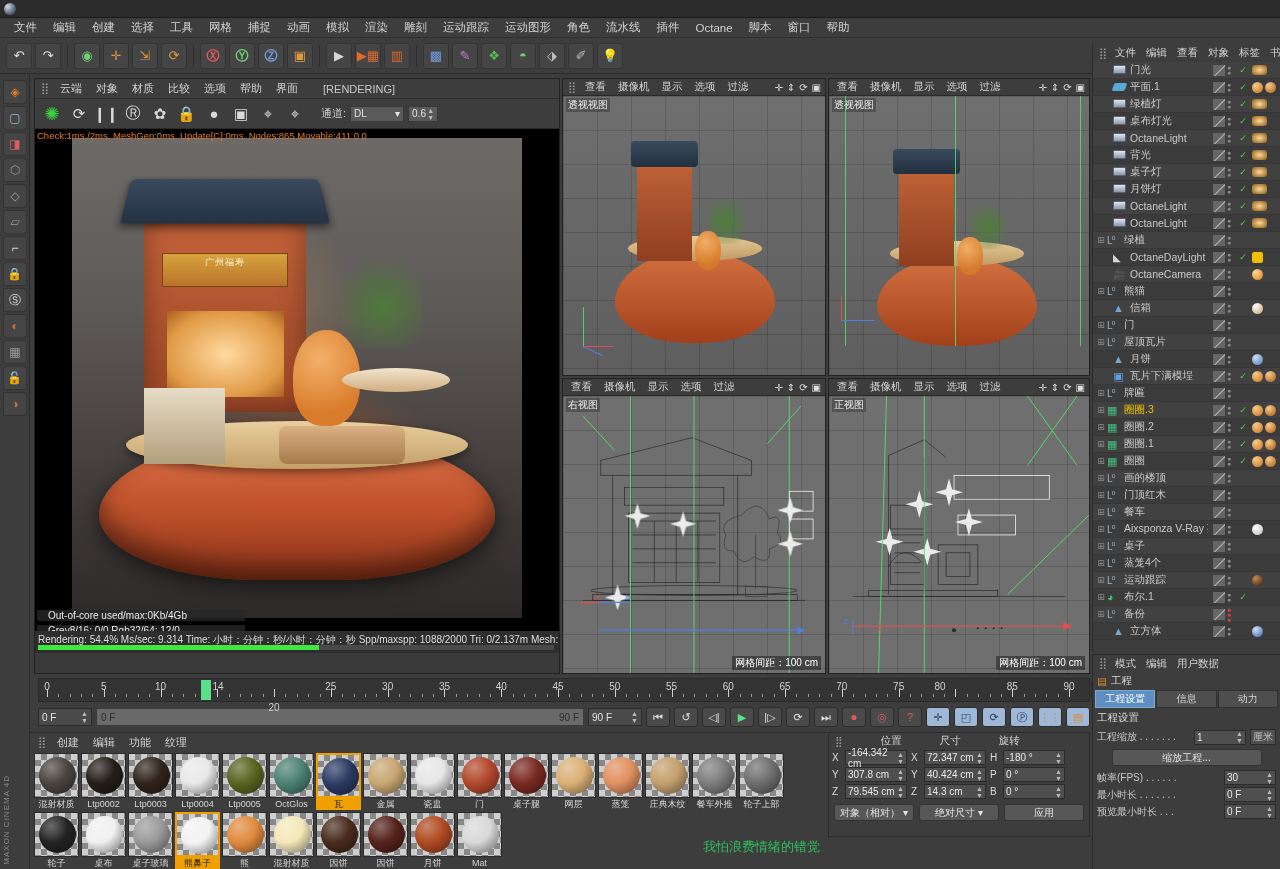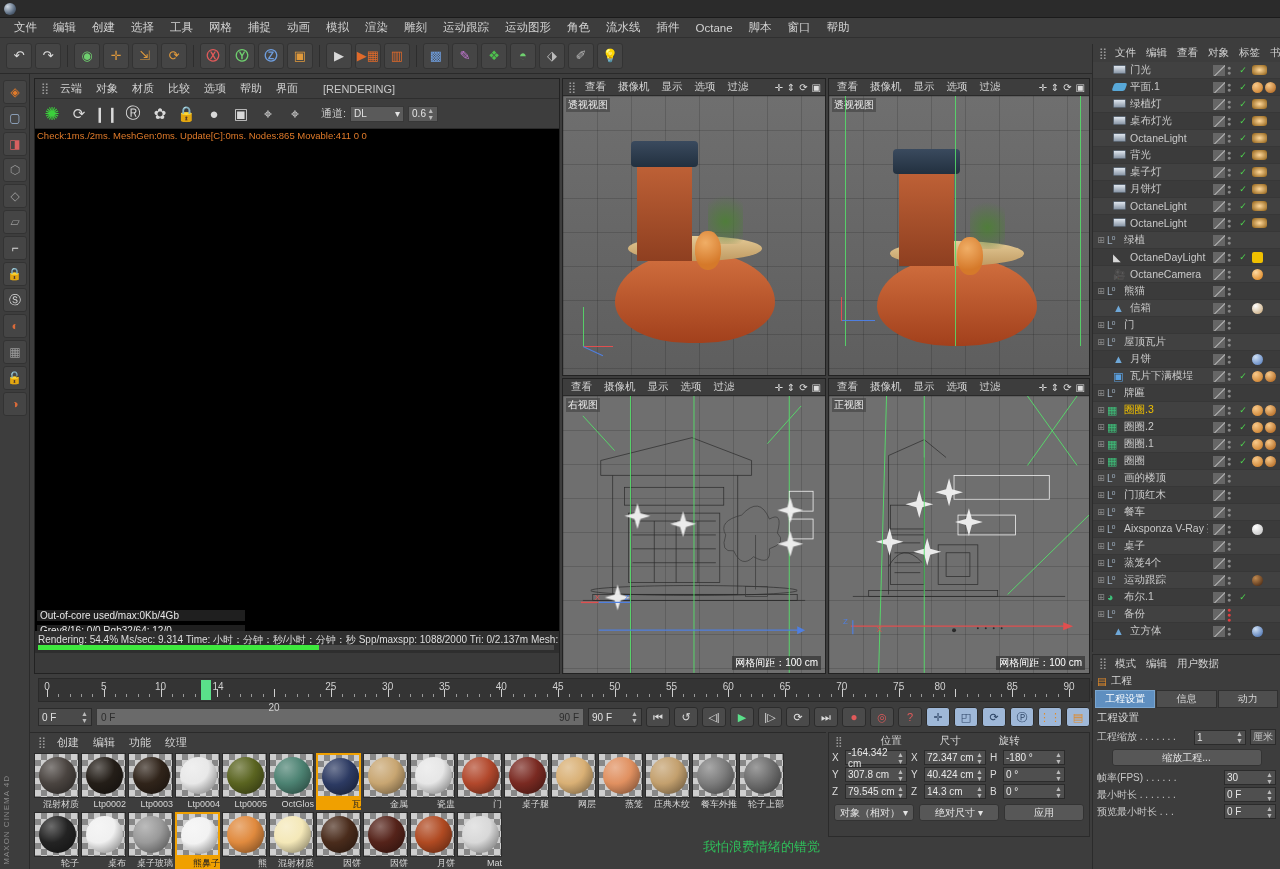--- a/index.html
+++ b/index.html
@@ -332,6 +332,21 @@
     </div>
 
     <div class="lv-canvas">
+      <div class="render-img">
+        <div class="sc-cake"></div>
+        <div class="sc-plate"></div>
+        <div class="sc-house"></div>
+        <div class="sc-win"></div>
+        <div class="sc-sign">
+            <span>广州福寿</span>
+          </div>
+        <div class="sc-roof"></div>
+        <div class="sc-plant"></div>
+        <div class="sc-dog"></div>
+        <div class="sc-table"></div>
+        <div class="sc-cart"></div>
+        <div class="sc-logs"></div>
+      </div>
       <div class="render-status">Check:1ms./2ms. MeshGen:0ms. Update[C]:0ms. Nodes:865 Movable:411  0 0</div>
 
       <div class="ov" style="left:2px; top:481px; width:208px;">

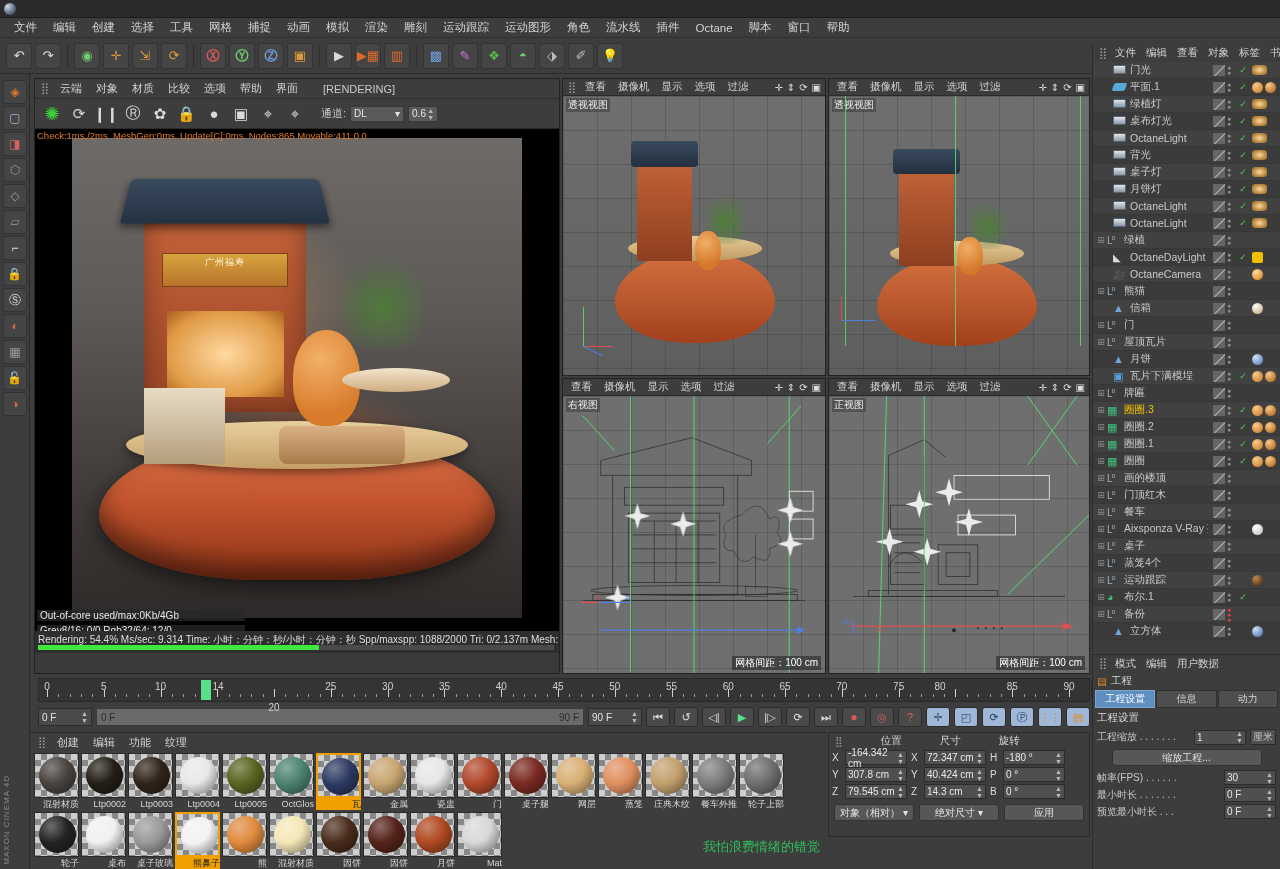--- a/index.html
+++ b/index.html
@@ -86,7 +86,7 @@
     background:linear-gradient(180deg,#d9b184,#a87a4b); border-radius:8px;}
 
   .render-status { position:absolute; left:0; top:0; font-size:9.5px; color:#e07b2a; padding:1px 2px; white-space:nowrap;}
-  .ov { position:absolute; background:rgba(40,40,40,.78); font-size:10px; color:#e8e8e8; padding:0 3px; white-space:nowrap;}
+  .ov { position:absolute; background:rgba(40,40,40,.78); font-size:10px; color:#e8e8e8; padding:0 11px; white-space:nowrap;}
   .lv-foot { position:absolute; left:0; right:0; bottom:0; height:22px; background:#2e2e2e;}
   .lv-footline { position:absolute; left:3px; top:2px; font-size:10px; color:#dedede; white-space:nowrap;}
   .lv-progress { position:absolute; left:3px; bottom:3px; height:5px; width:516px; background:#4a4a4a;}

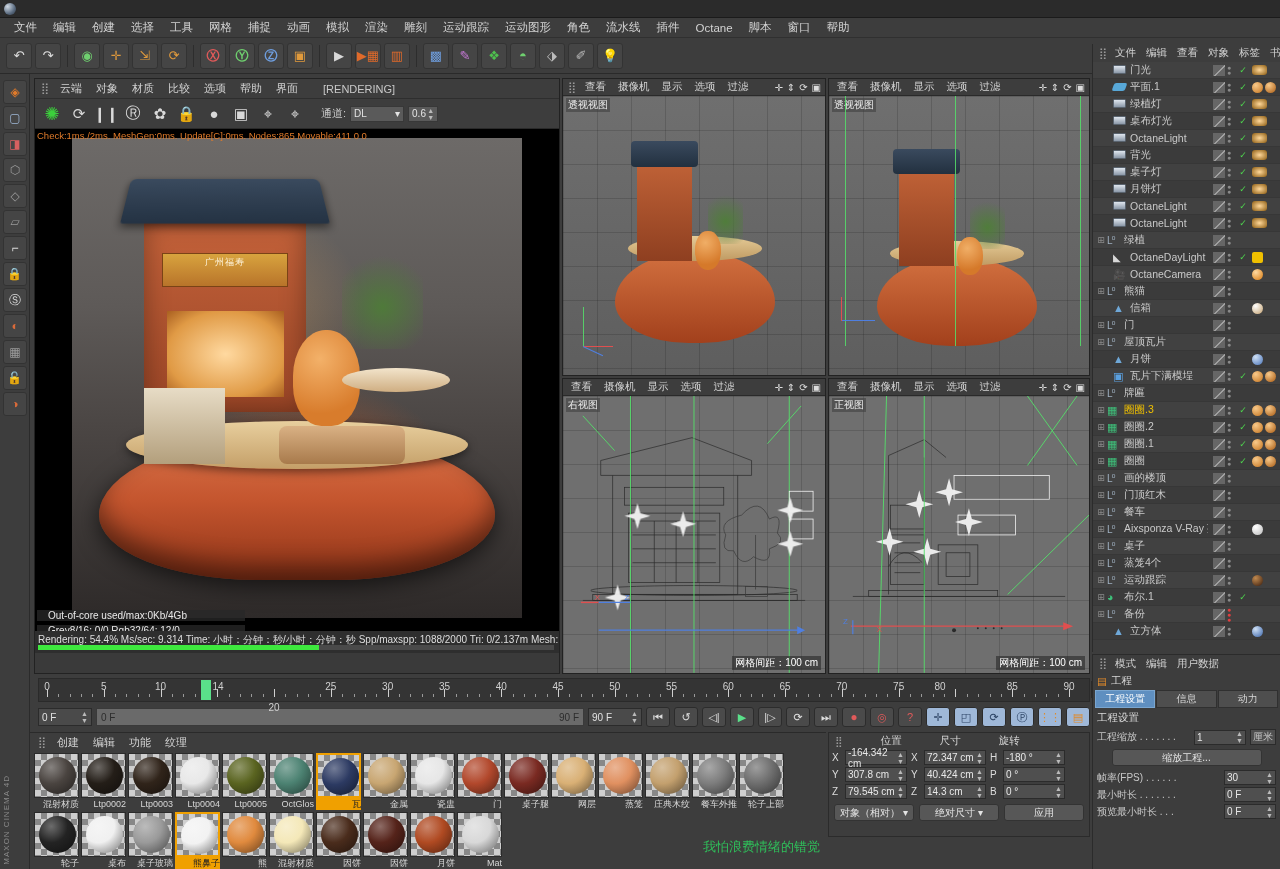--- a/index.html
+++ b/index.html
@@ -162,7 +162,7 @@
      background-size:12px 12px; background-position:0 0,0 6px,6px -6px,-6px 0px; background-color:#cfcfcf;
      position:relative; overflow:hidden;}
   .mat .ball { position:absolute; left:4px; top:3px; width:37px; height:37px; border-radius:50%;}
-  .mat .nm { font-size:9px; color:#d7d7d7; text-align:right; line-height:12px; height:12px; overflow:hidden; white-space:nowrap;}
+  .mat .nm { font-size:9px; color:#d7d7d7; text-align:center; line-height:12px; height:12px; overflow:hidden; white-space:nowrap;}
   .mat.selected .sw { border:2px solid #f0a000;}
   .mat.selected .nm { background:#f0a000; color:#222;}
 

